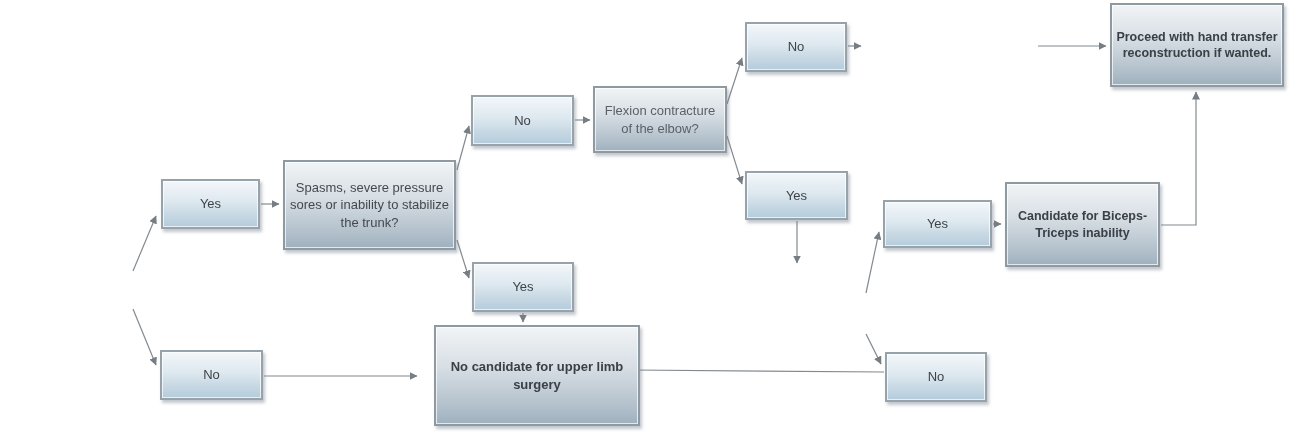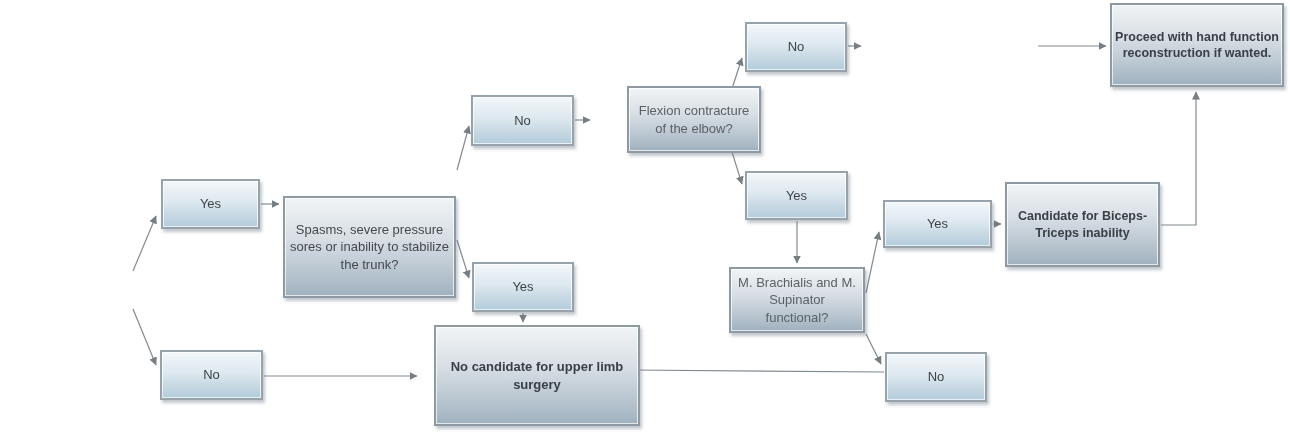--- a/index.html
+++ b/index.html
@@ -117,7 +117,7 @@
   <div class="node box-sm" style="left:745px; top:171px; width:103px; height:49px;">Yes</div>
 
 
-  <div class="node box-lg box-result" style="left:1110px; top:3px; width:174px; height:84px;">Proceed with hand function reconstruction if wanted.</div>
+  <div class="node box-lg box-result" style="left:1110px; top:3px; width:174px; height:84px;">Proceed with hand transfer reconstruction if wanted.</div>
 
   <div class="node box-lg" style="left:729px; top:267px; width:136px; height:66px;">M. Brachialis and M. Supinator functional?</div>
 

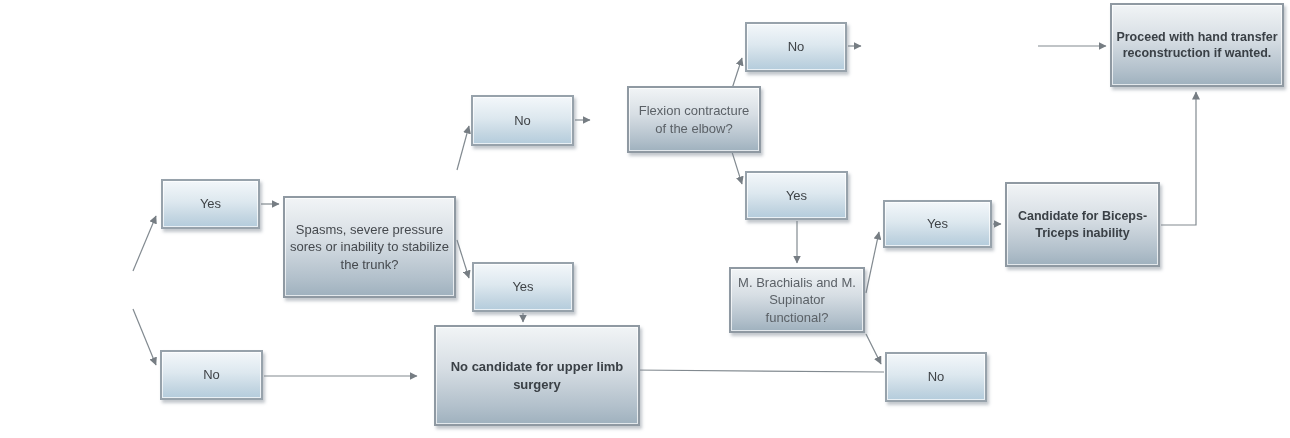--- a/index.html
+++ b/index.html
@@ -110,7 +110,7 @@
 
   <div class="node box-sm" style="left:472px; top:262px; width:102px; height:50px;">Yes</div>
 
-  <div class="node box-lg" style="left:593px; top:86px; width:134px; height:67px;margin-left:34px;">Flexion contracture of the elbow?</div>
+  <div class="node box-lg" style="left:593px; top:86px; width:134px; height:67px;">Flexion contracture of the elbow?</div>
 
   <div class="node box-sm" style="left:745px; top:22px; width:102px; height:50px;">No</div>
 

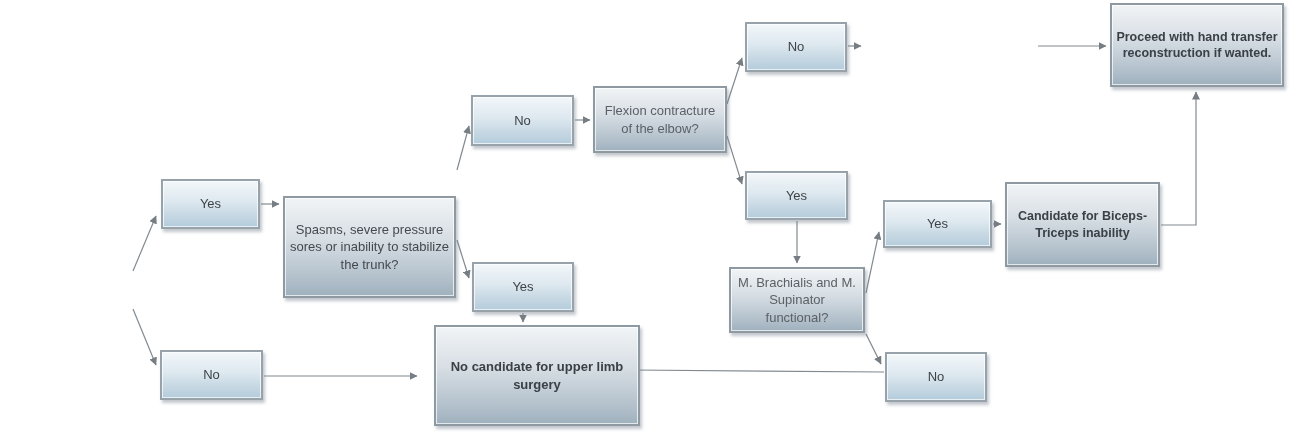--- a/index.html
+++ b/index.html
@@ -104,7 +104,7 @@
 
   <div class="node box-sm" style="left:160px; top:350px; width:103px; height:50px;">No</div>
 
-  <div class="node box-lg box-q" style="left:283px; top:160px; width:173px; height:102px;margin-top:36px;">Spasms, severe pressure sores or inability to stabilize the trunk?</div>
+  <div class="node box-lg box-q" style="left:283px; top:160px; width:173px; height:90px;">Spasms, severe pressure sores or inability to stabilize the trunk?</div>
 
   <div class="node box-sm" style="left:471px; top:95px; width:103px; height:51px;">No</div>
 

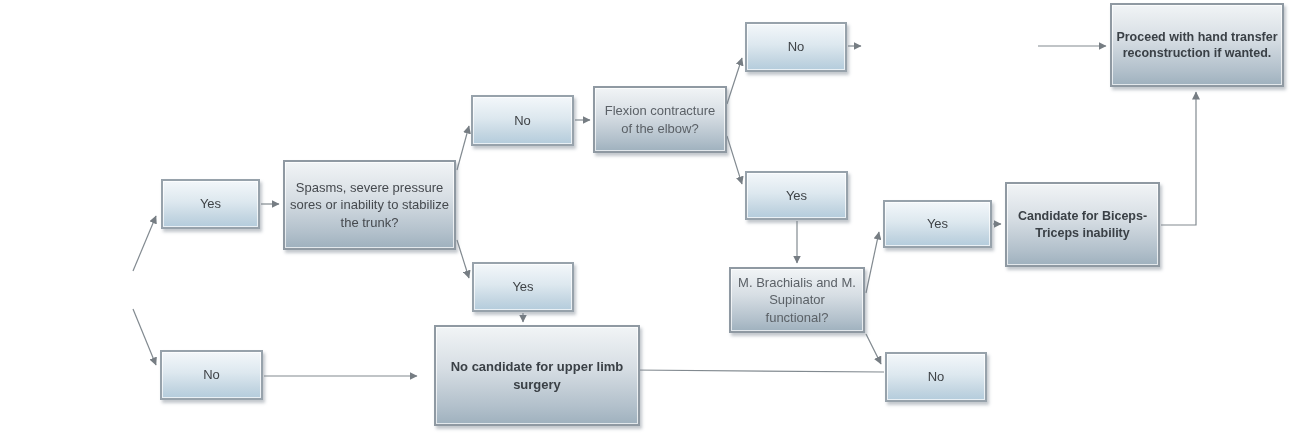--- a/index.html
+++ b/index.html
@@ -119,7 +119,6 @@
 
   <div class="node box-lg box-result" style="left:1110px; top:3px; width:174px; height:84px;">Proceed with hand transfer reconstruction if wanted.</div>
 
-  <div class="node box-lg" style="left:729px; top:267px; width:136px; height:66px;">M. Brachialis and M. Supinator functional?</div>
 
   <div class="node box-sm" style="left:883px; top:200px; width:109px; height:48px;">Yes</div>
 

